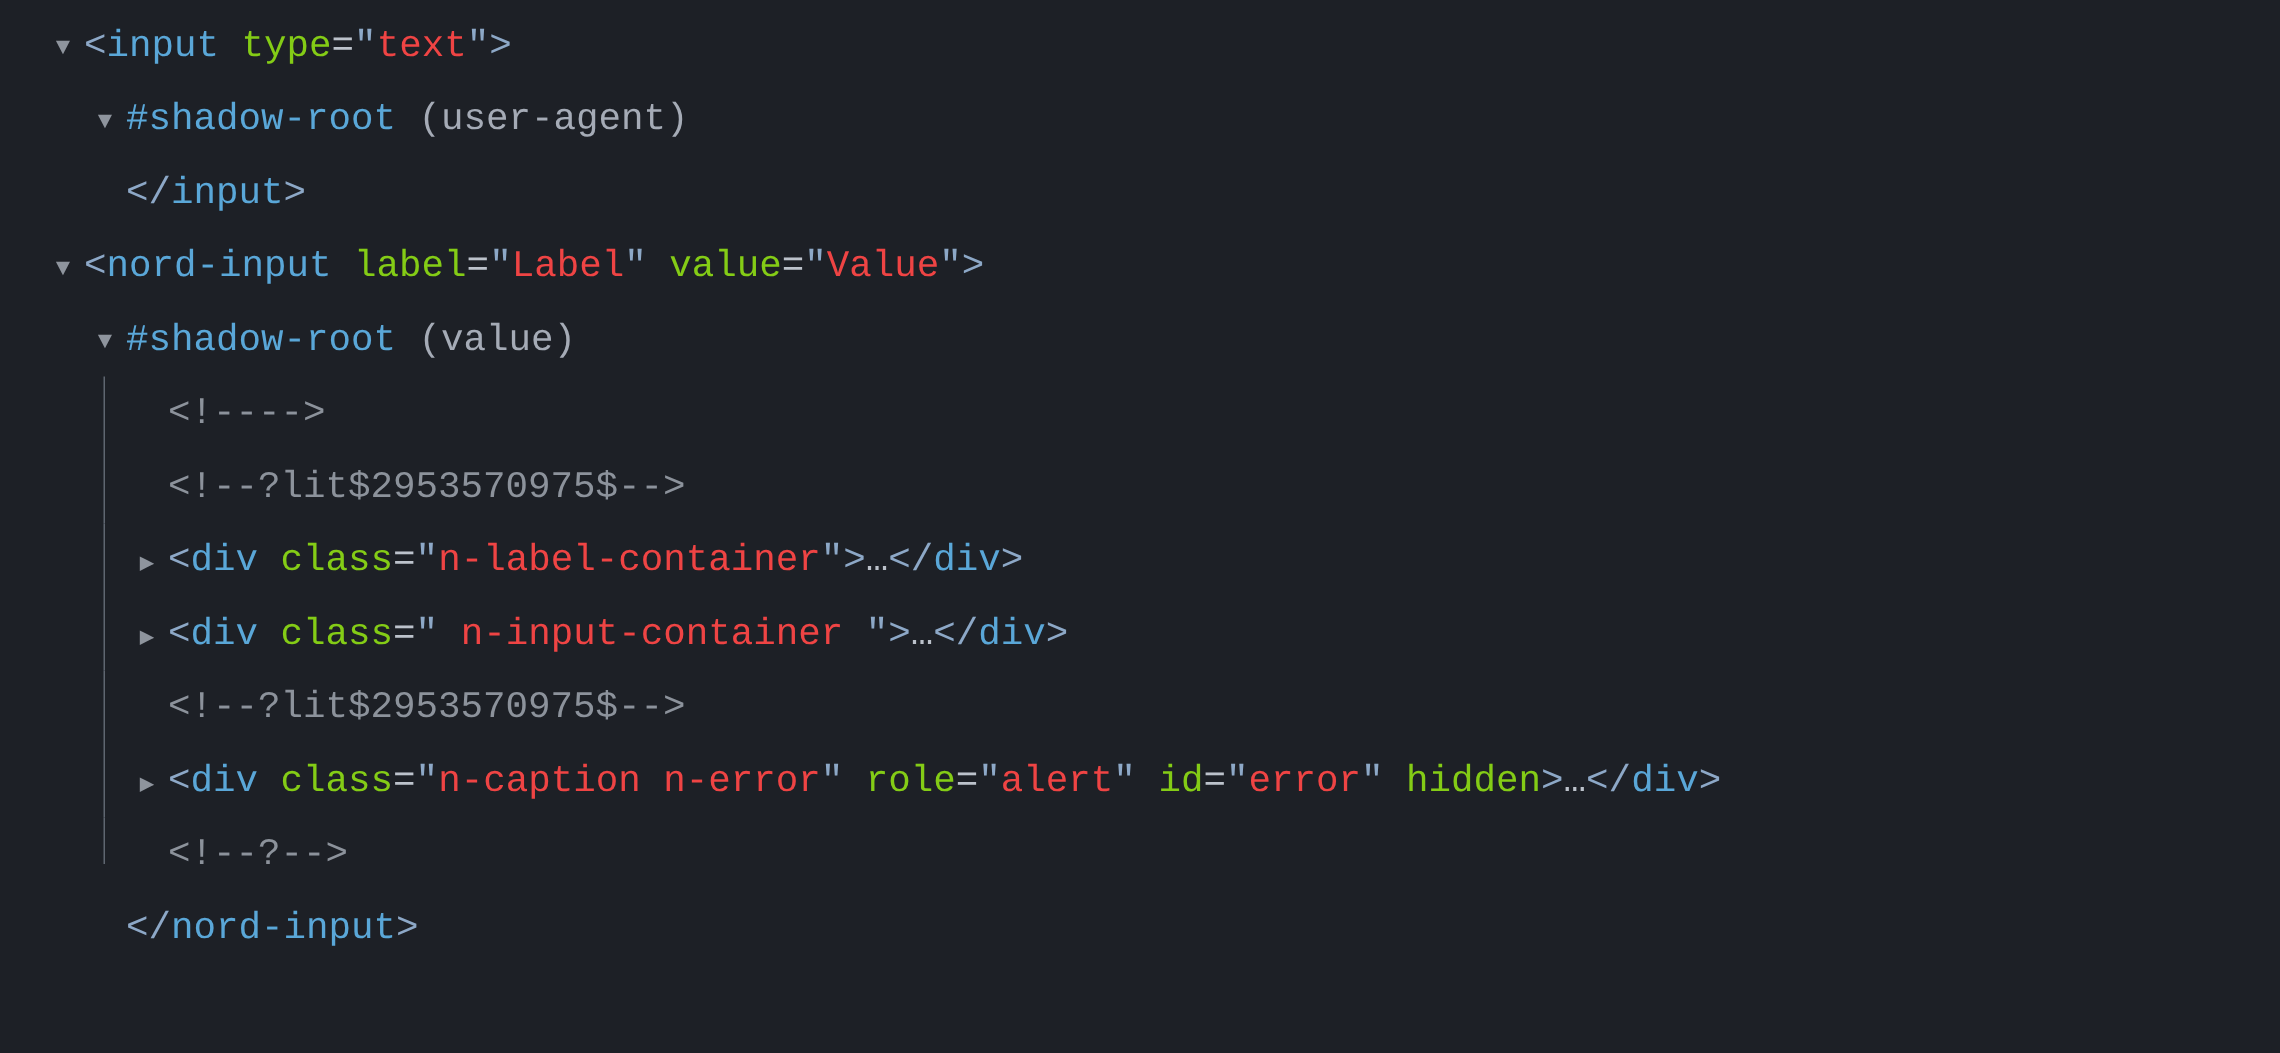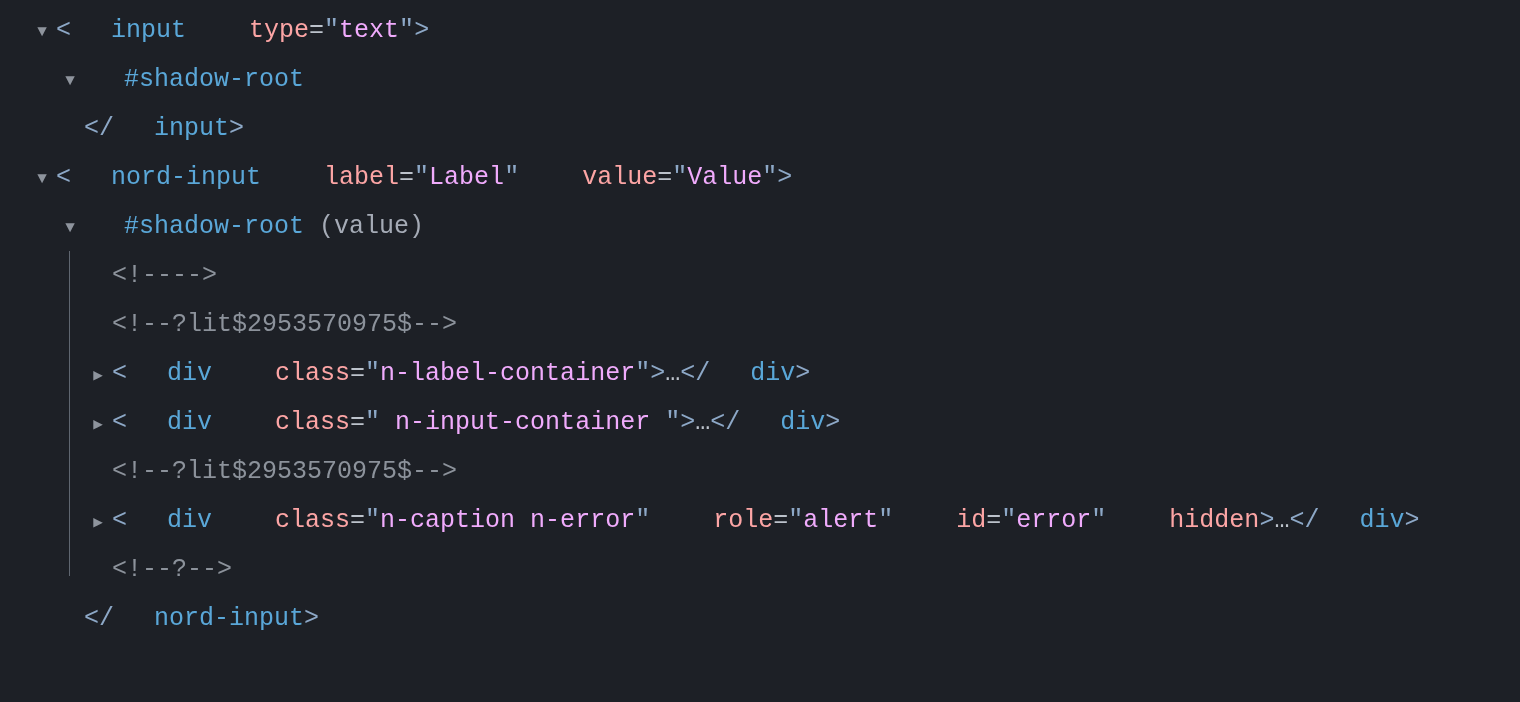--- a/index.html
+++ b/index.html
@@ -61,7 +61,7 @@
 
   
   .c-punc    { color: #8da8c7; } 
-  .c-tag     { color: #5aa7d8; margin-left: 40px; } 
+  .c-tag     { color: #5aa7d8; } 
   .c-attr    { color: #fca5a5; margin-left: 48px; } 
   .c-eq      { color: #bcc2cb; }
   .c-str     { color: #f0abfc; } 

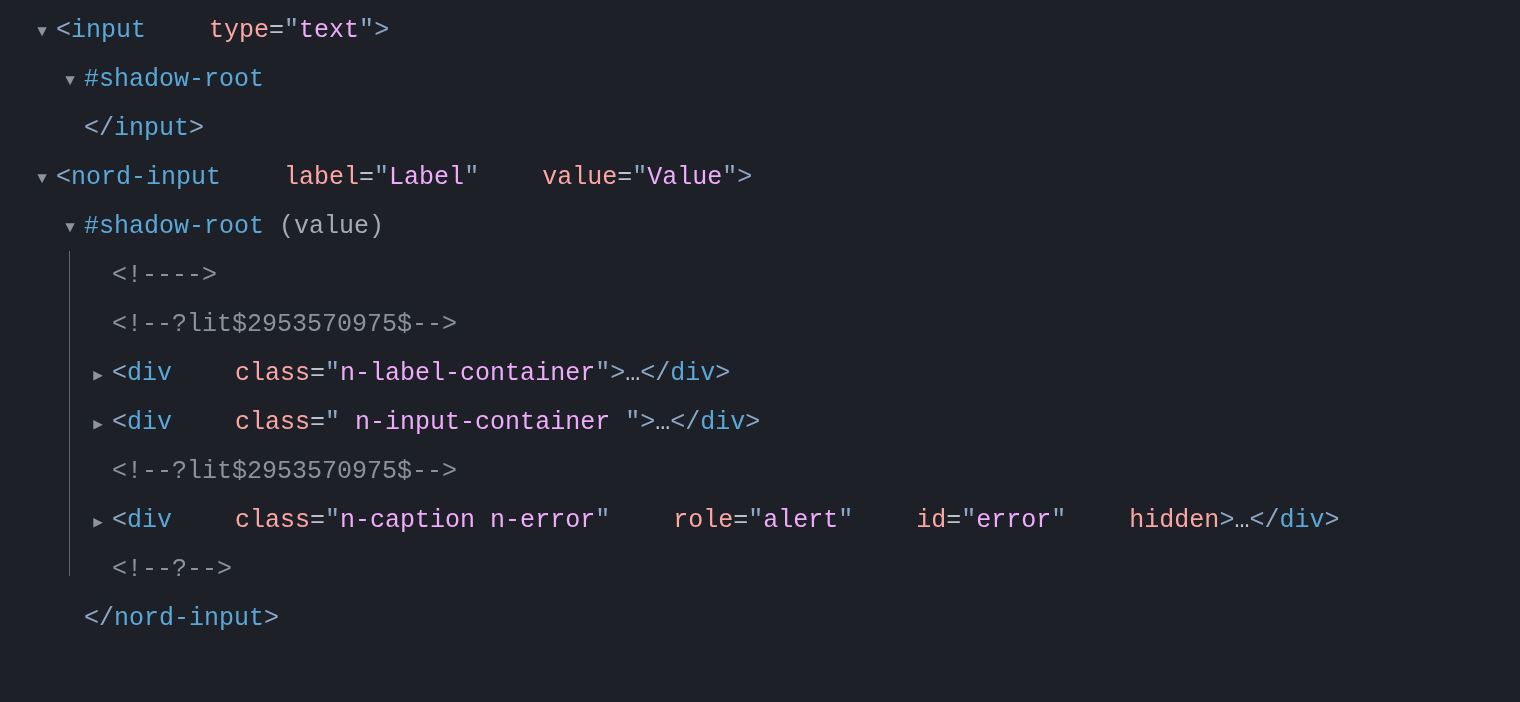--- a/index.html
+++ b/index.html
@@ -62,7 +62,7 @@
   
   .c-punc    { color: #8da8c7; } 
   .c-tag     { color: #5aa7d8; } 
-  .c-attr    { color: #fca5a5; margin-left: 48px; } 
+  .c-attr    { color: #84cc16; } 
   .c-eq      { color: #bcc2cb; }
   .c-str     { color: #f0abfc; } 
   .c-plain   { color: #a5abb6; } 

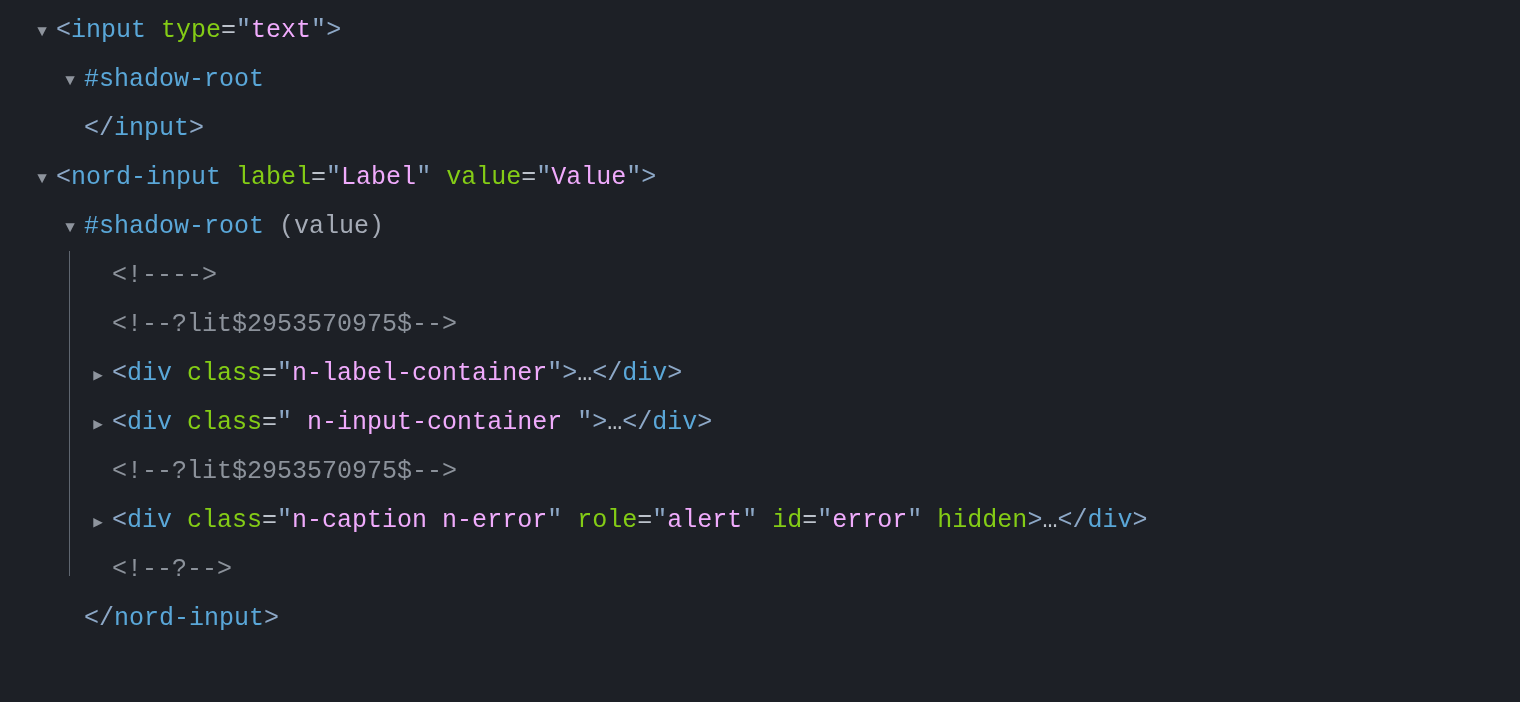--- a/index.html
+++ b/index.html
@@ -64,7 +64,7 @@
   .c-tag     { color: #5aa7d8; } 
   .c-attr    { color: #84cc16; } 
   .c-eq      { color: #bcc2cb; }
-  .c-str     { color: #f0abfc; } 
+  .c-str     { color: #ef4444; } 
   .c-plain   { color: #a5abb6; } 
   .c-comment { color: #8c929b; } 
   .c-ell     { color: #bcc2cb; }

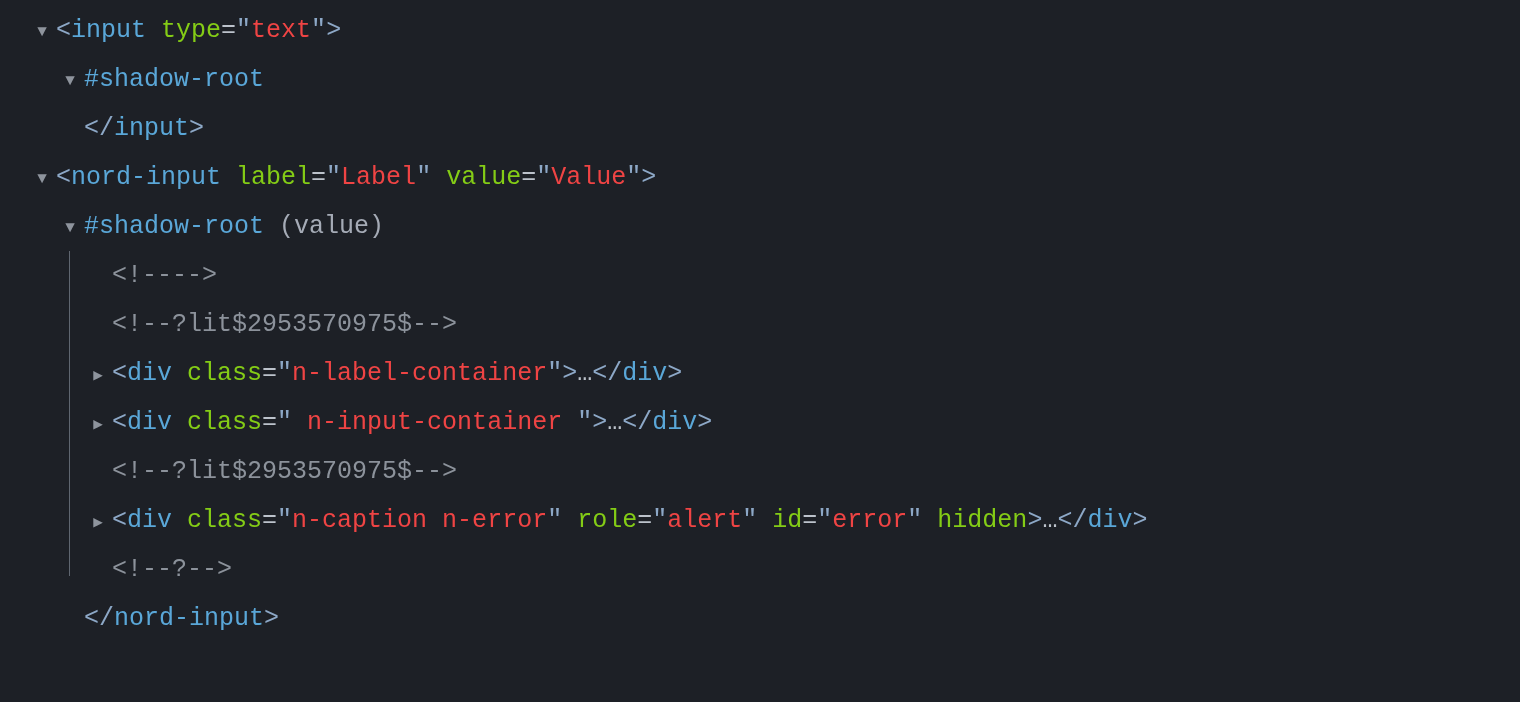--- a/index.html
+++ b/index.html
@@ -85,7 +85,7 @@
   <div class="row">
     <span class="indent u1"></span>
     <span class="tri">▼</span>
-    <span class="tok c-tag">#shadow-root</span>
+    <span class="tok c-tag">#shadow-root</span><span class="tok c-plain"> (user-agent)</span>
   </div>
 
 

